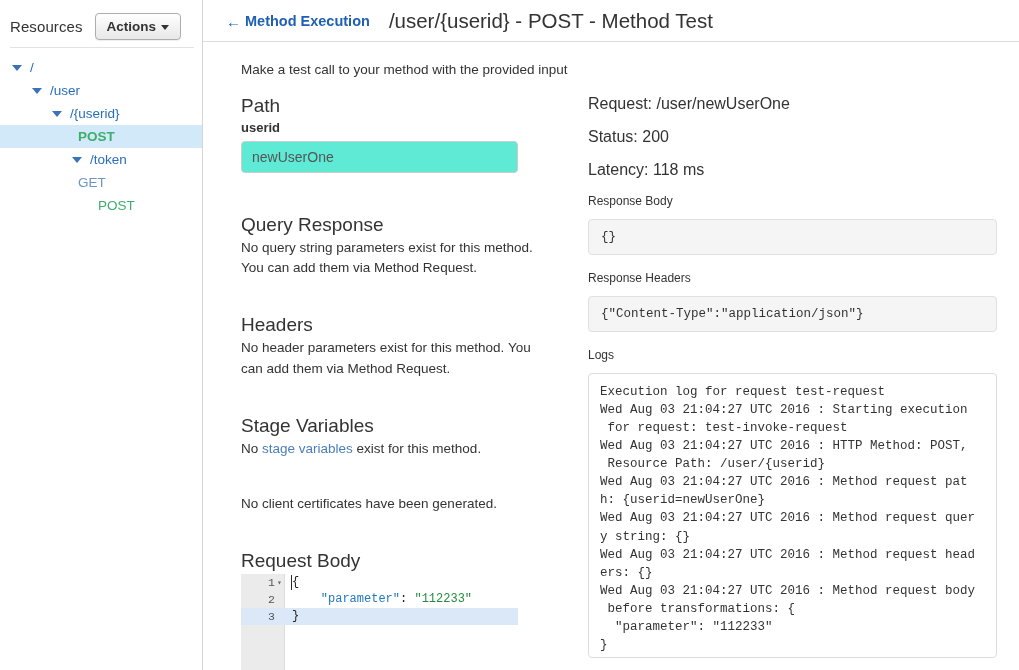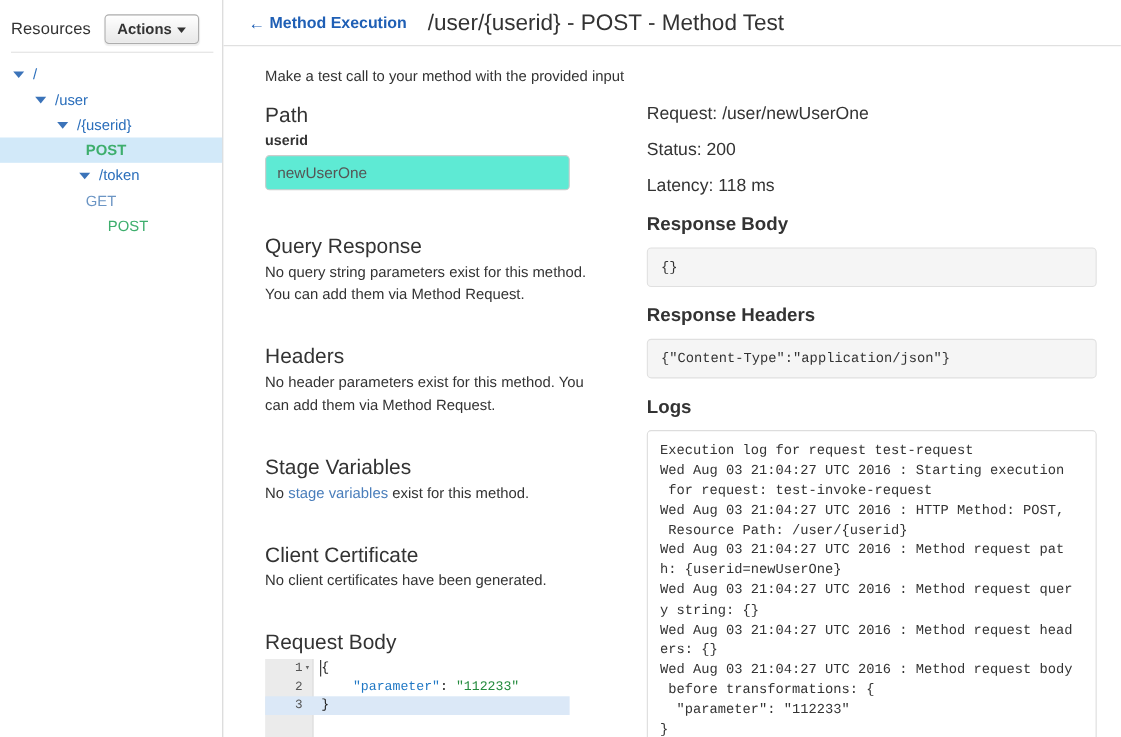--- a/index.html
+++ b/index.html
@@ -241,10 +241,10 @@
     line-height: 1.2;
   }
   .res-heading {
-    font-size: 17px;
+    font-size: 12px;
     color: #333;
     margin: 0 0 11px 0;
-    font-weight: 700;
+    font-weight: 400;
   }
   .code-box {
     background: #f5f5f5;

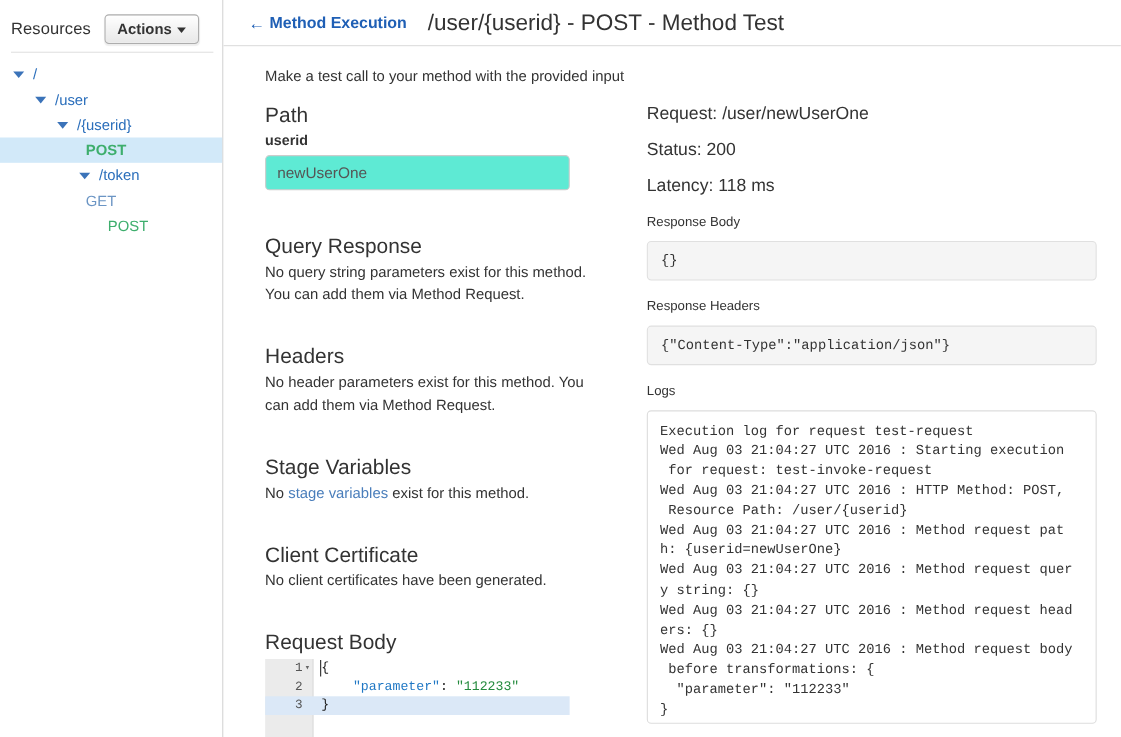--- a/index.html
+++ b/index.html
@@ -361,7 +361,6 @@
         <div class="gap-md"></div>
 
         <section>
-          <h3 class="sec">Client Certificate</h3>
           <p class="sec-desc">No client certificates have been generated.</p>
         </section>
 

